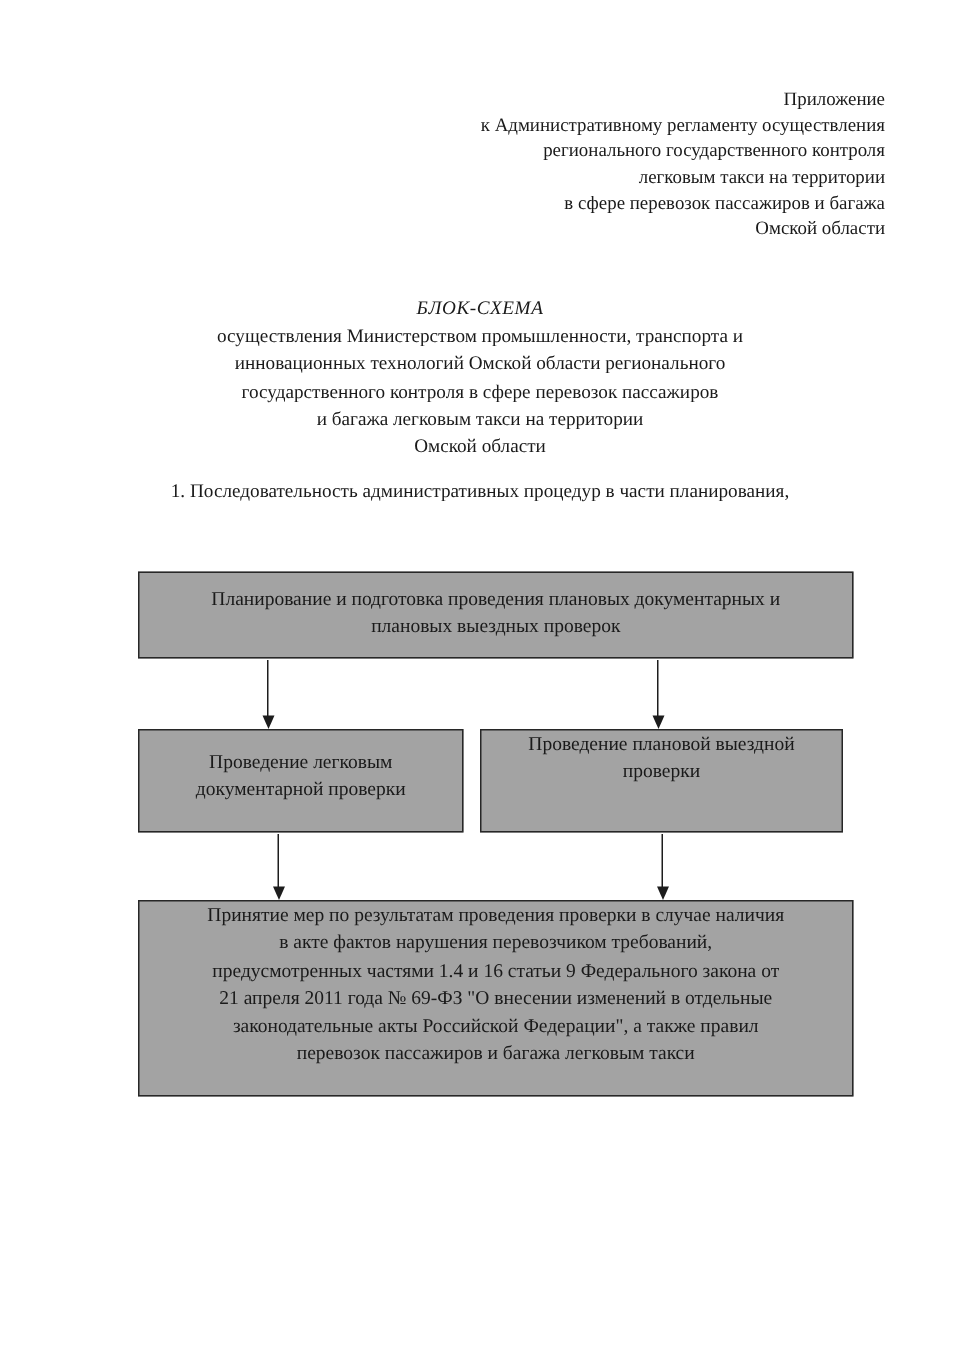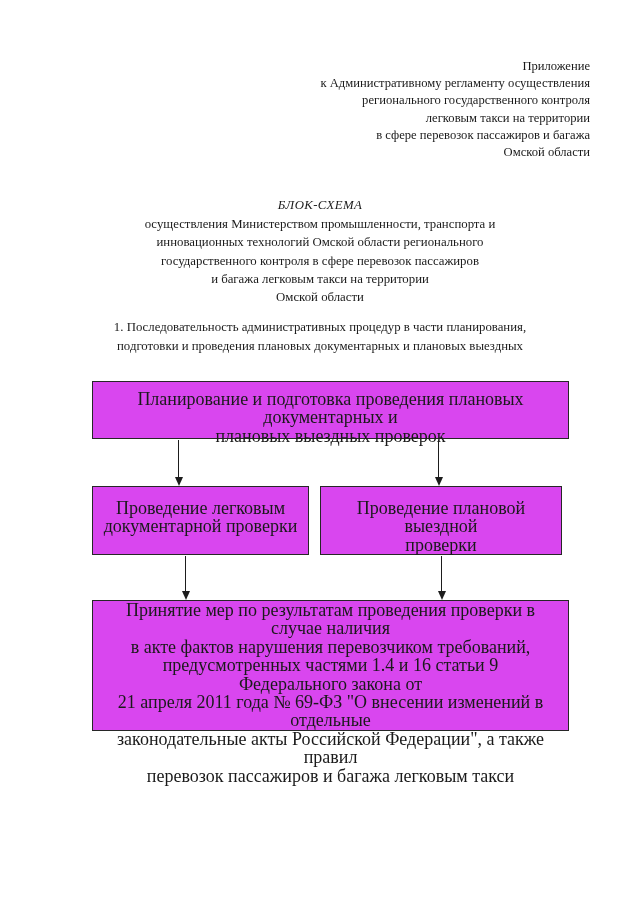--- a/index.html
+++ b/index.html
@@ -170,7 +170,6 @@
 
   <div class="intro-para">
     <span class="ln">1. Последовательность административных процедур в части планирования,</span>
-    <span class="ln">подготовки и проведения плановых документарных и плановых выездных</span>
   </div>
 
   <div class="fc-box" id="box-planning">

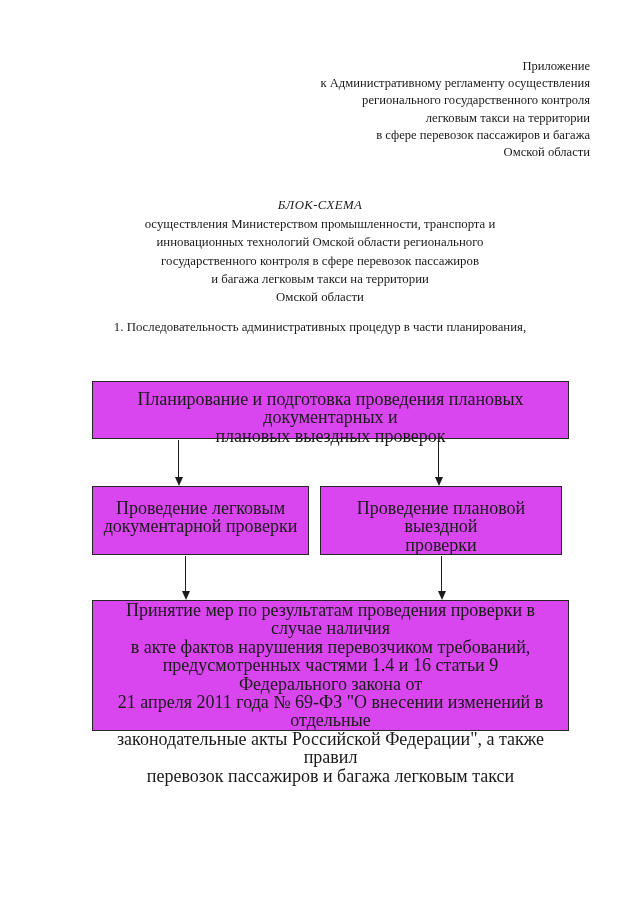--- a/index.html
+++ b/index.html
@@ -78,12 +78,12 @@
     position: absolute;
     box-sizing: border-box;
     border: 1px solid #272727;
-    background: #d946ef;
+    background: #a3a3a3;
     display: flex;
     align-items: flex-start;
     justify-content: center;
     text-align: center;
-    font-size: 18px;
+    font-size: 13px;
     line-height: 18.4px;
   }
   .fc-box .inner {

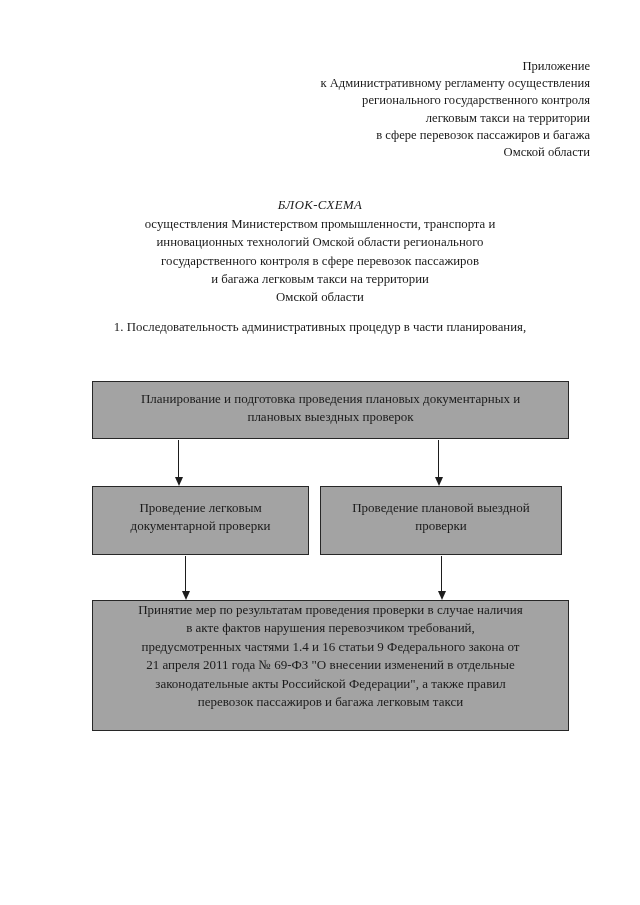--- a/index.html
+++ b/index.html
@@ -111,7 +111,6 @@
     top: 486px;
     width: 242px;
     height: 69px;
-    padding-top: 12px;
   }
   #box-measures {
     left: 92px;

